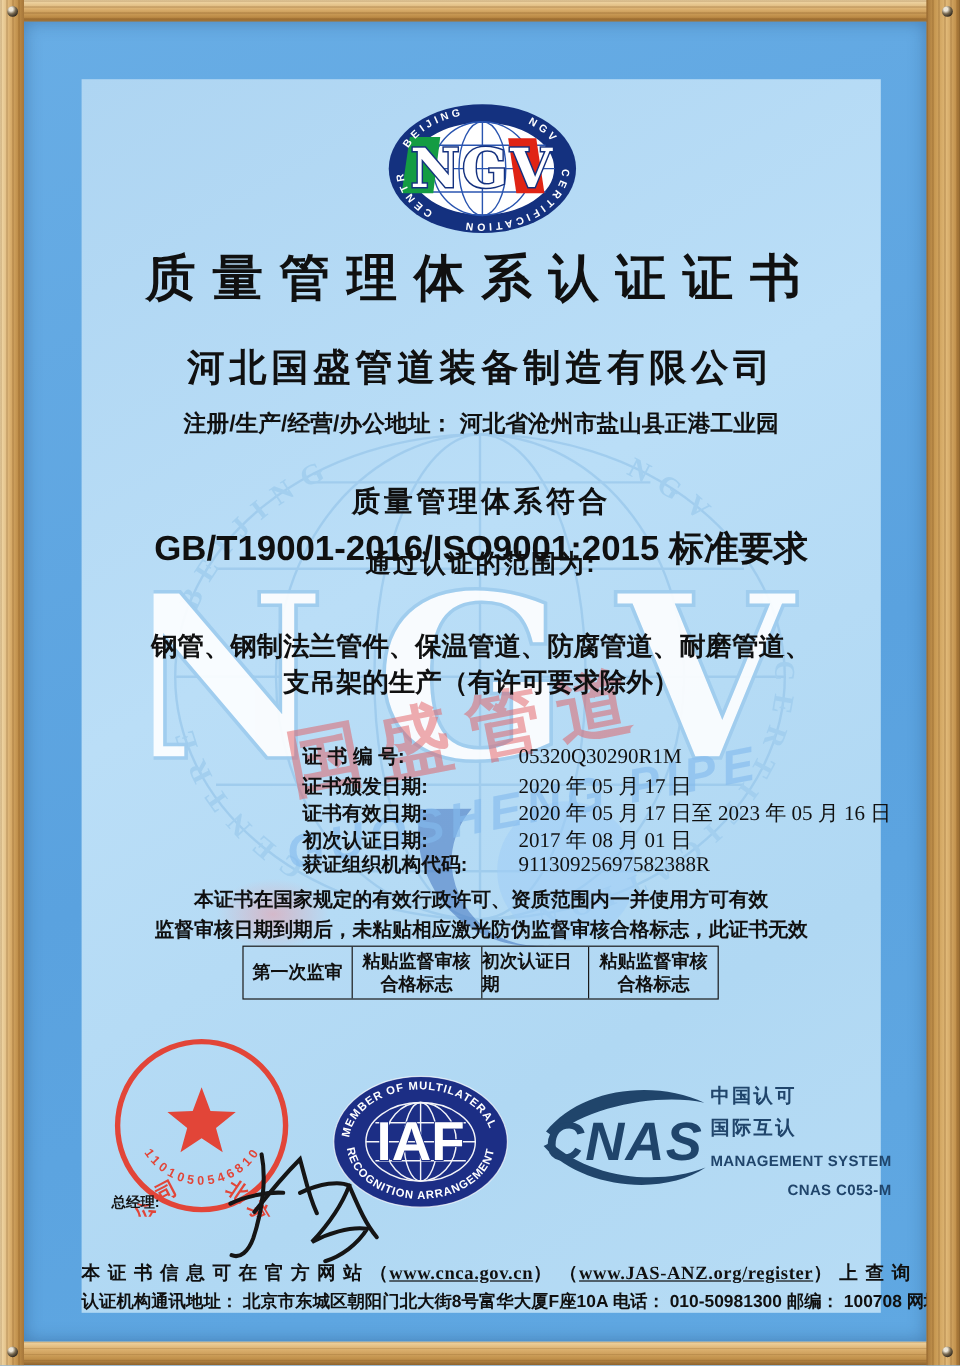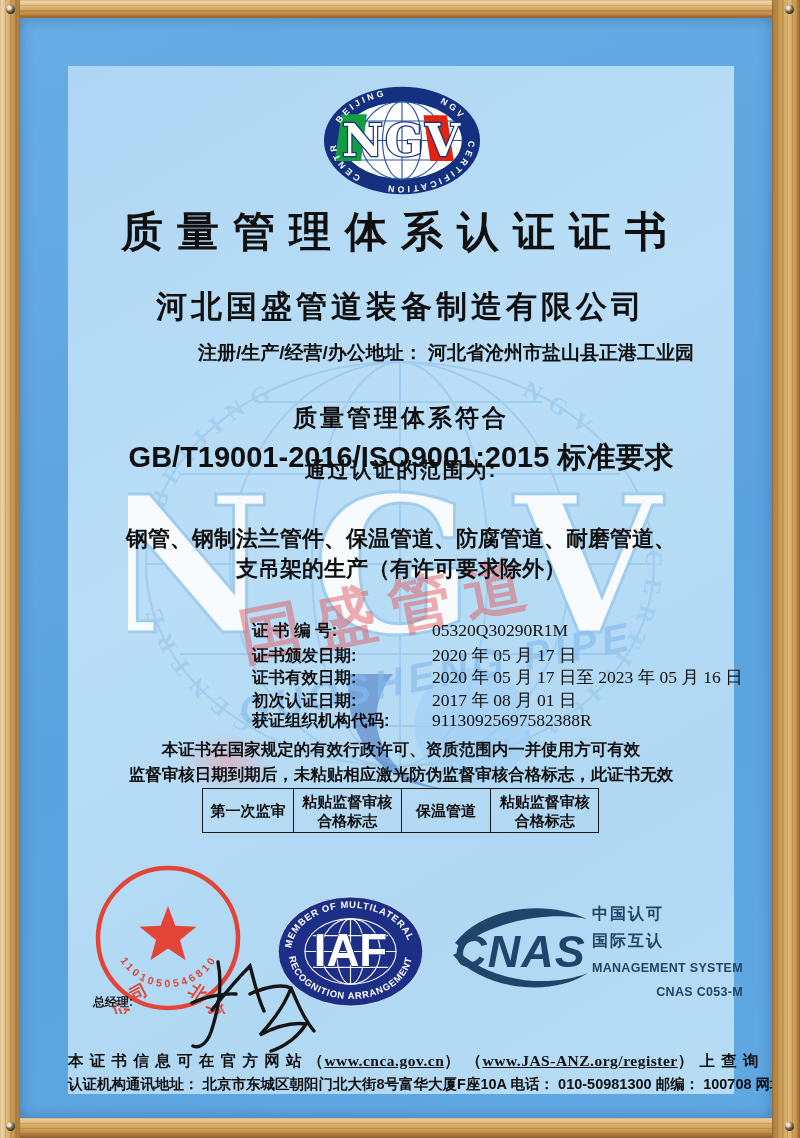--- a/index.html
+++ b/index.html
@@ -48,7 +48,7 @@
   .logo{position:absolute;left:322px;top:84px;}
   .title{top:204px;font-size:42px;font-weight:bold;letter-spacing:14px;}
   .company{top:286px;font-size:31px;font-weight:bold;letter-spacing:4px;}
-  .address{top:340px;font-size:19px;font-weight:bold;margin-left:45px;}
+  .address{top:340px;font-size:19px;font-weight:bold;}
   .stdintro{top:402px;font-size:24px;font-weight:bold;letter-spacing:3px;}
   .stdline{top:438px;font-size:29px;font-weight:bold;}
   .scopeintro{top:456px;font-size:21px;font-weight:bold;letter-spacing:2px;}

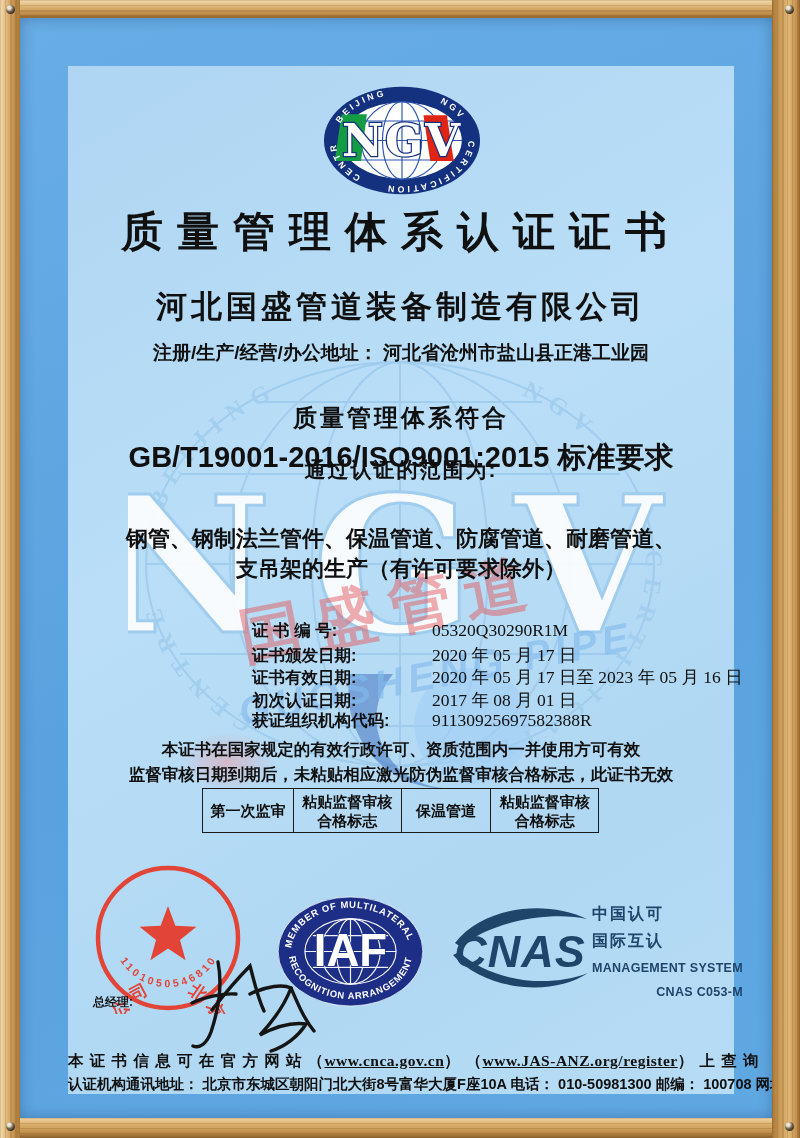--- a/index.html
+++ b/index.html
@@ -198,7 +198,7 @@
         <span>合格标志</span>
       </div>
       <div class="acell ac-narrow">
-        <span>保温管道</span>
+        <span>初次认证日期</span>
         <span></span>
       </div>
       <div class="acell ac-wide">

